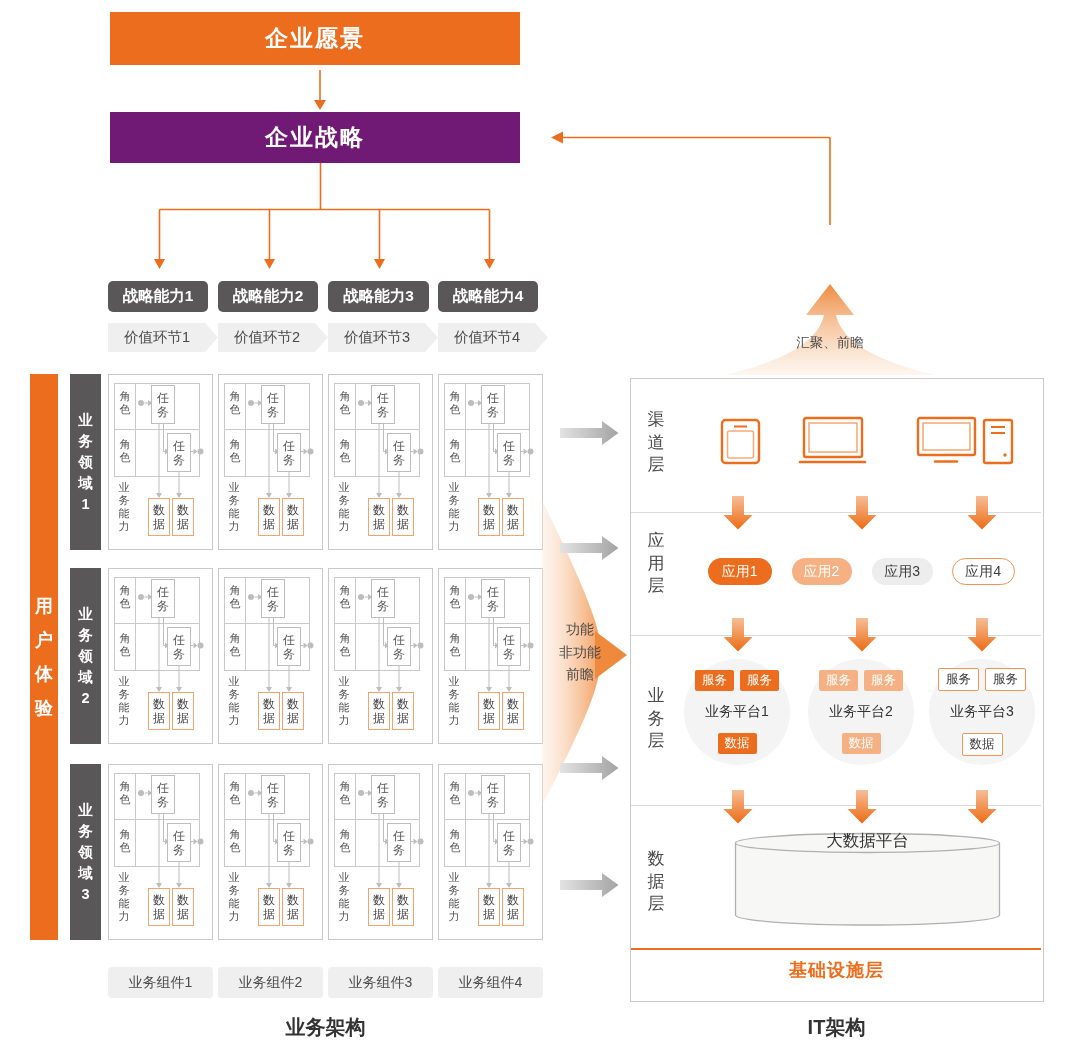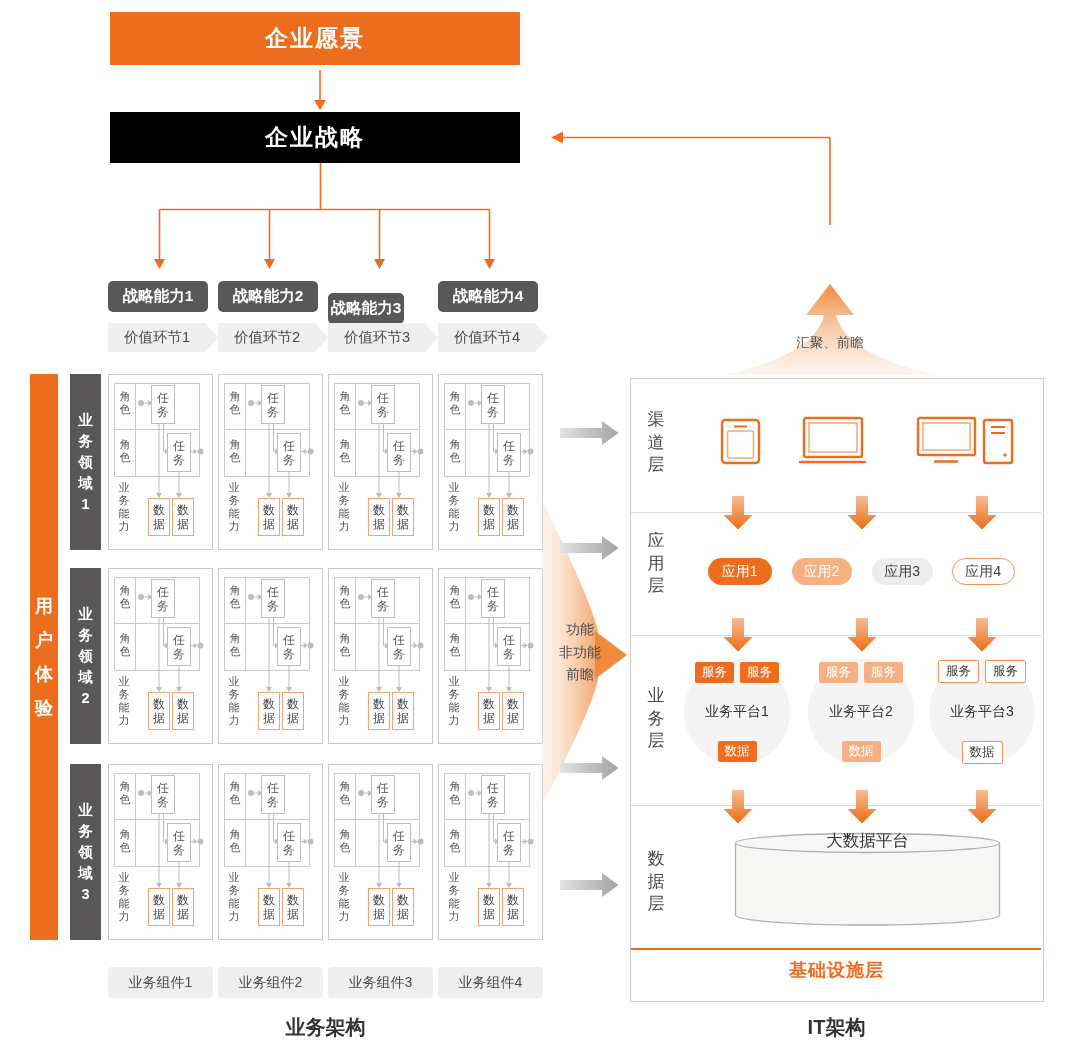--- a/index.html
+++ b/index.html
@@ -11,7 +11,7 @@
   .hdr{position:absolute;display:flex;align-items:center;justify-content:center;
        font-weight:bold;color:#fff;font-size:23px;letter-spacing:2px;}
   .hdr.orange{background:#ED6D1F;}
-  .hdr.dark{background:#000000;}
+  .hdr.dark{background:#701a75;}
   .hdr.gray{background:#B5B5B6;}
   .cap{position:absolute;background:#595757;color:#fff;font-weight:bold;font-size:15.5px;
        border-radius:5px;display:flex;align-items:center;justify-content:center;height:31px;}

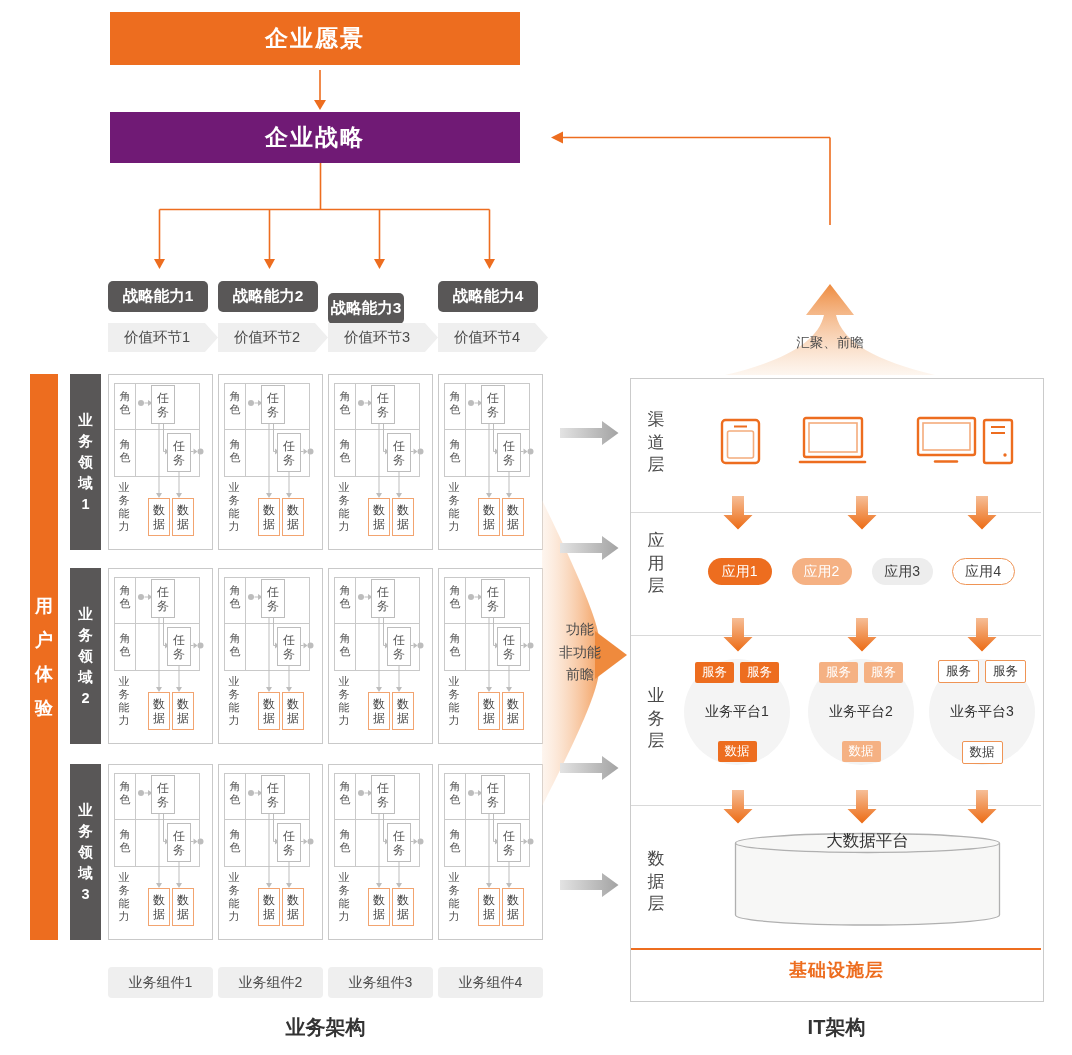--- a/index.html
+++ b/index.html
@@ -74,7 +74,7 @@
   <div id="caps">
       <div class="cap" style="left:108px;top:281px;width:100px">战略能力1</div>
       <div class="cap" style="left:218px;top:281px;width:100px">战略能力2</div>
-      <div class="cap" style="left:328px;top:293px;width:76px">战略能力3</div>
+      <div class="cap" style="left:328px;top:281px;width:101px">战略能力3</div>
       <div class="cap" style="left:438px;top:281px;width:100px">战略能力4</div>
     </div>
   <div id="chevrons">

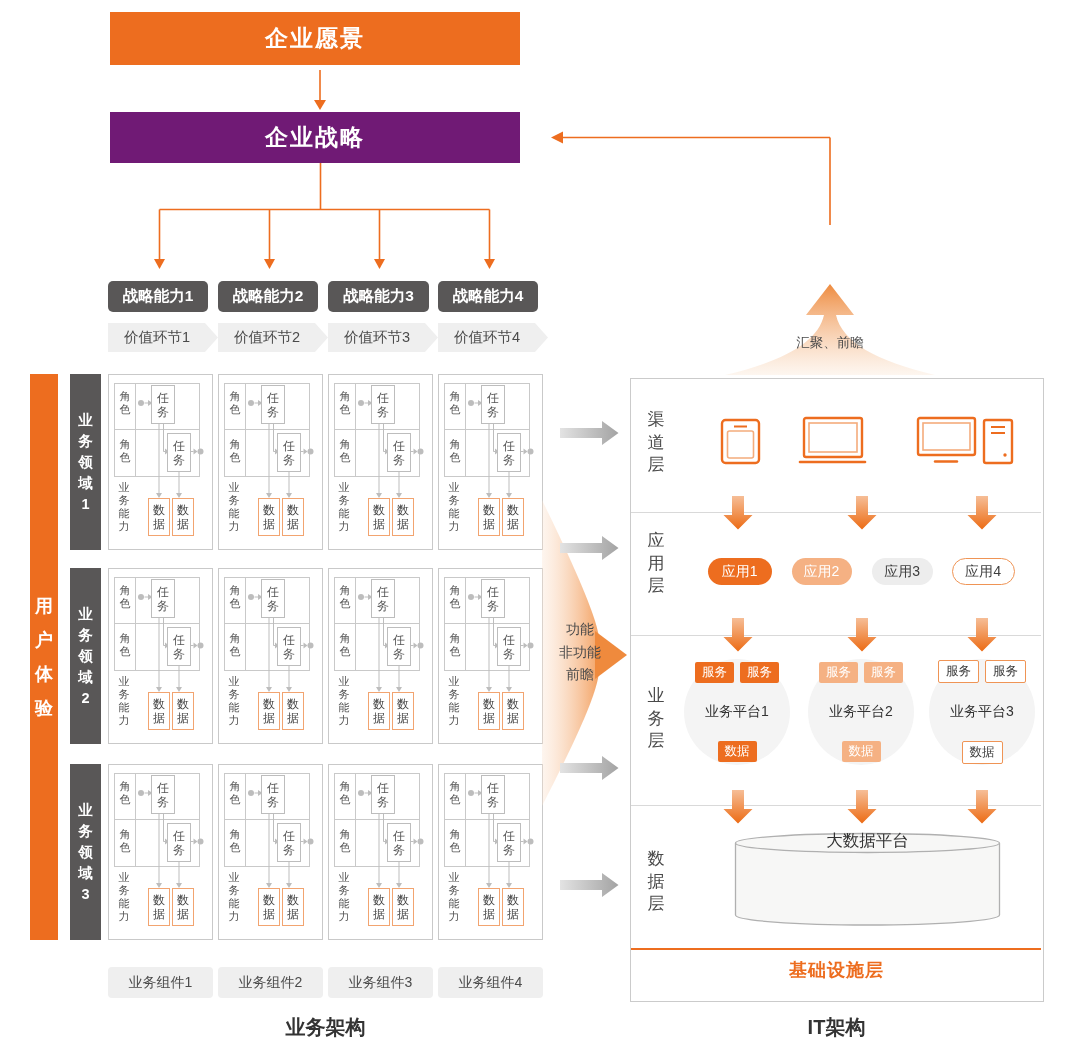--- a/index.html
+++ b/index.html
@@ -36,7 +36,7 @@
   .pill.gray{background:#EDEDED;color:#3d3d3d;}
   .pill.outline{background:#fff;border:1px solid #EF9455;color:#3d3d3d;font-family:Liberation Mono, monospace;}
   .circle{position:absolute;width:106px;height:106px;border-radius:50%;background:#F4F4F4;
-        display:flex;flex-direction:column;align-items:center;justify-content:center;gap:20px;text-align:right;}
+        display:flex;flex-direction:column;align-items:center;justify-content:center;gap:12px;text-align:right;}
   .brow{display:flex;gap:6px;}
   .badge{font-size:12.5px;padding:2px 7px;border-radius:2px;box-sizing:border-box;}
   .badge.solid{background:#ED6D1F;color:#fff;}

